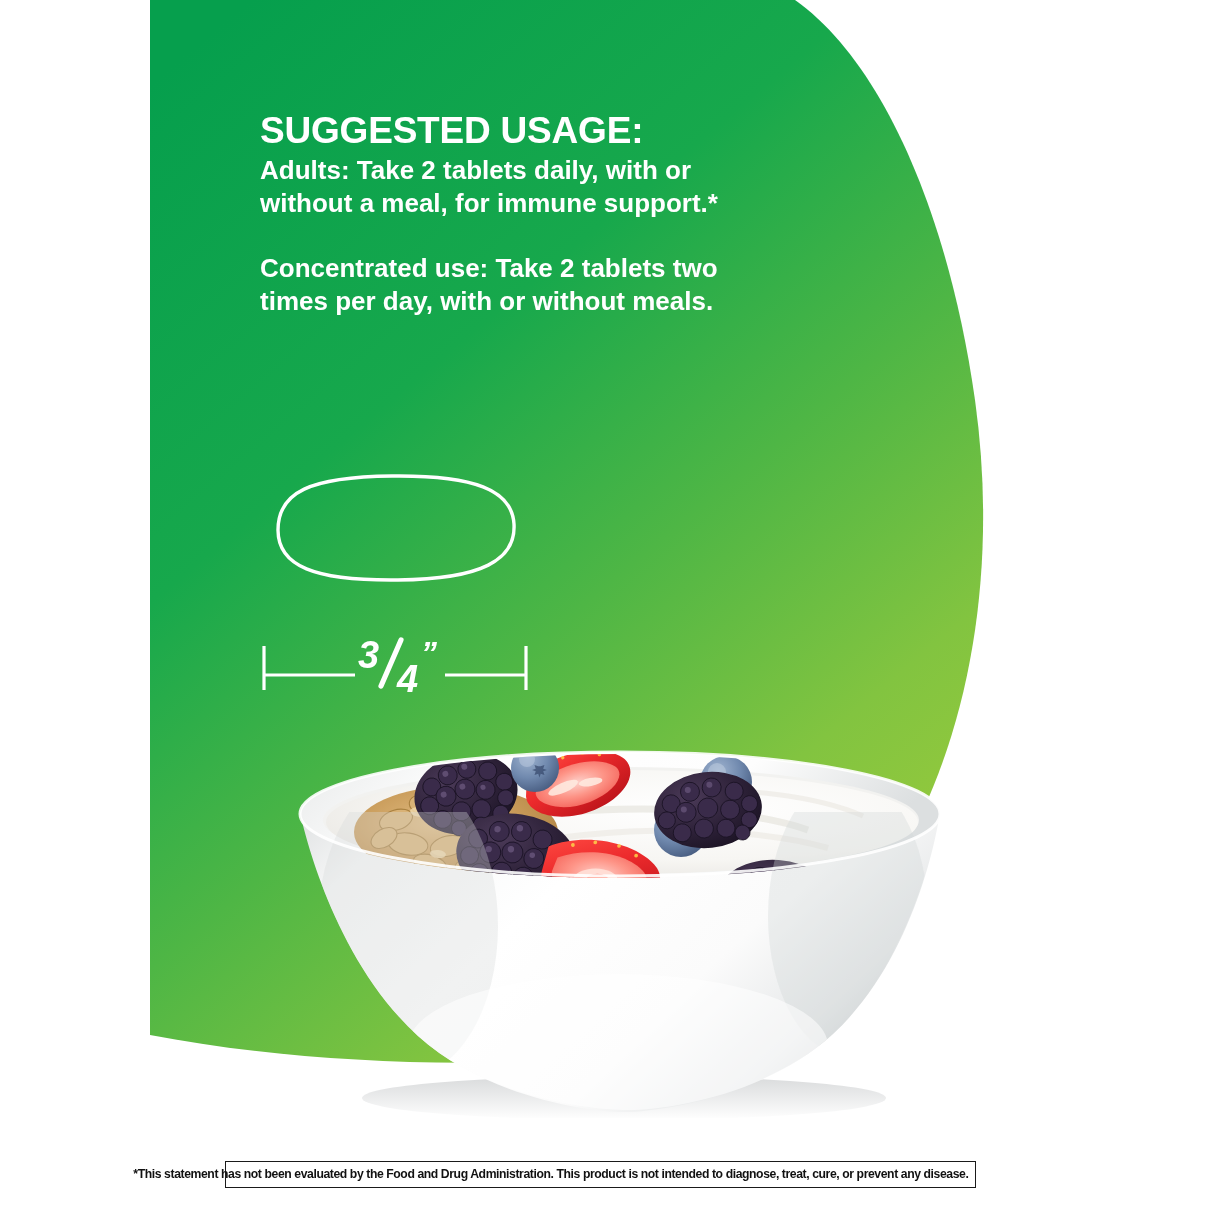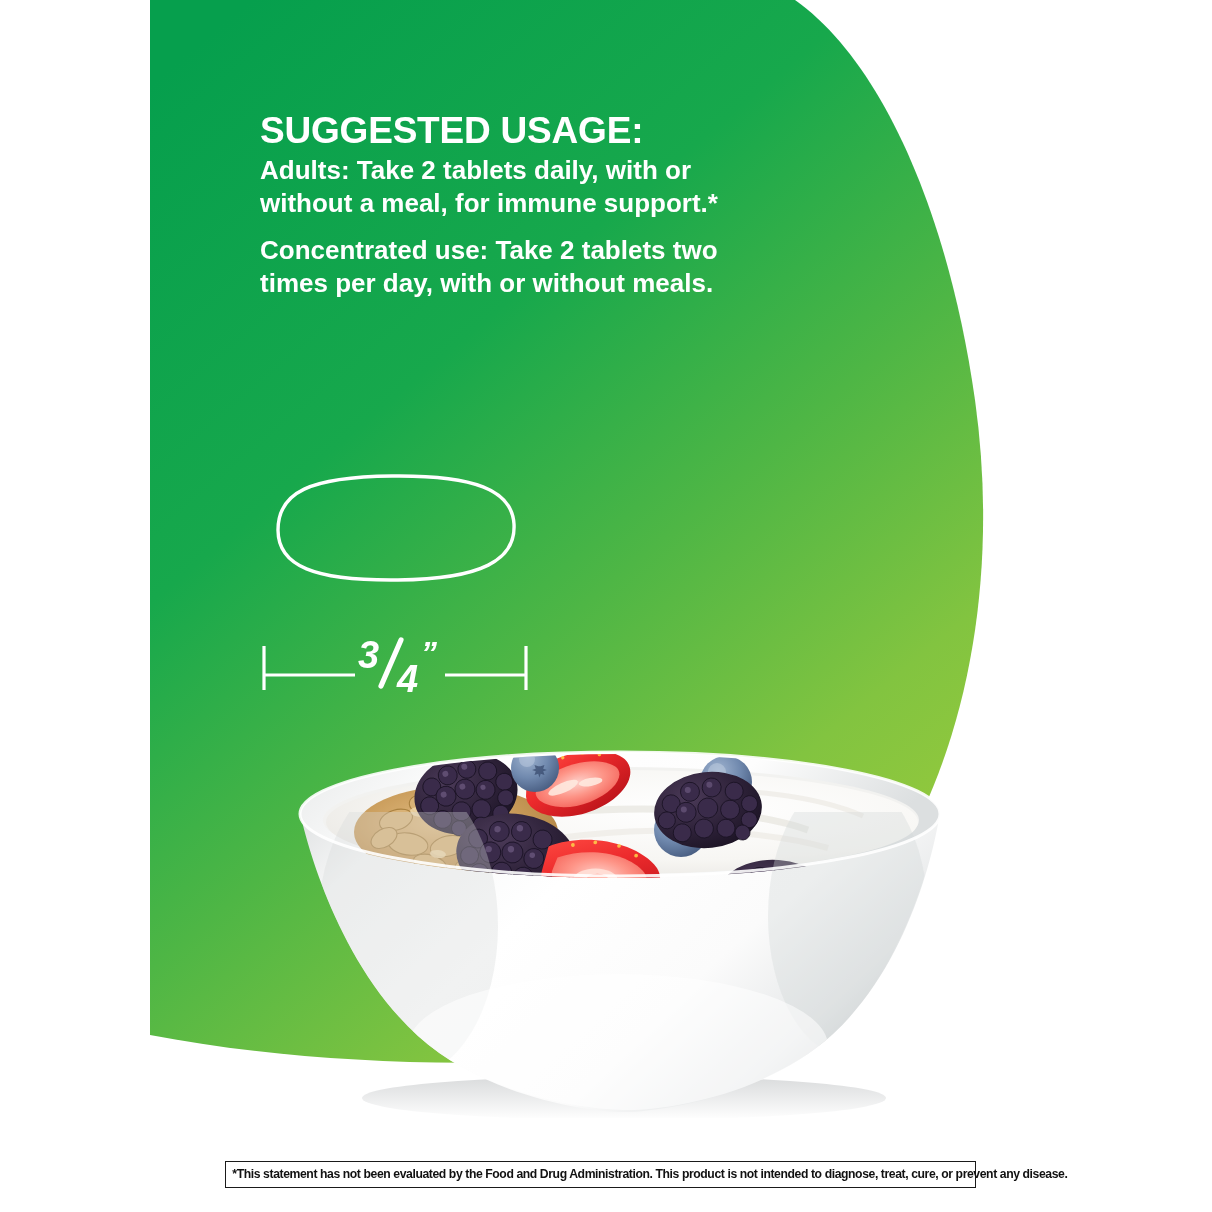--- a/index.html
+++ b/index.html
@@ -50,7 +50,7 @@
     margin: 0;
   }
   .para .lead { font-weight: 700; }
-  .para.second { margin-top: 13px; }
+  .para.second { margin-top: 31px; }
 
   
   .tablet-wrap {

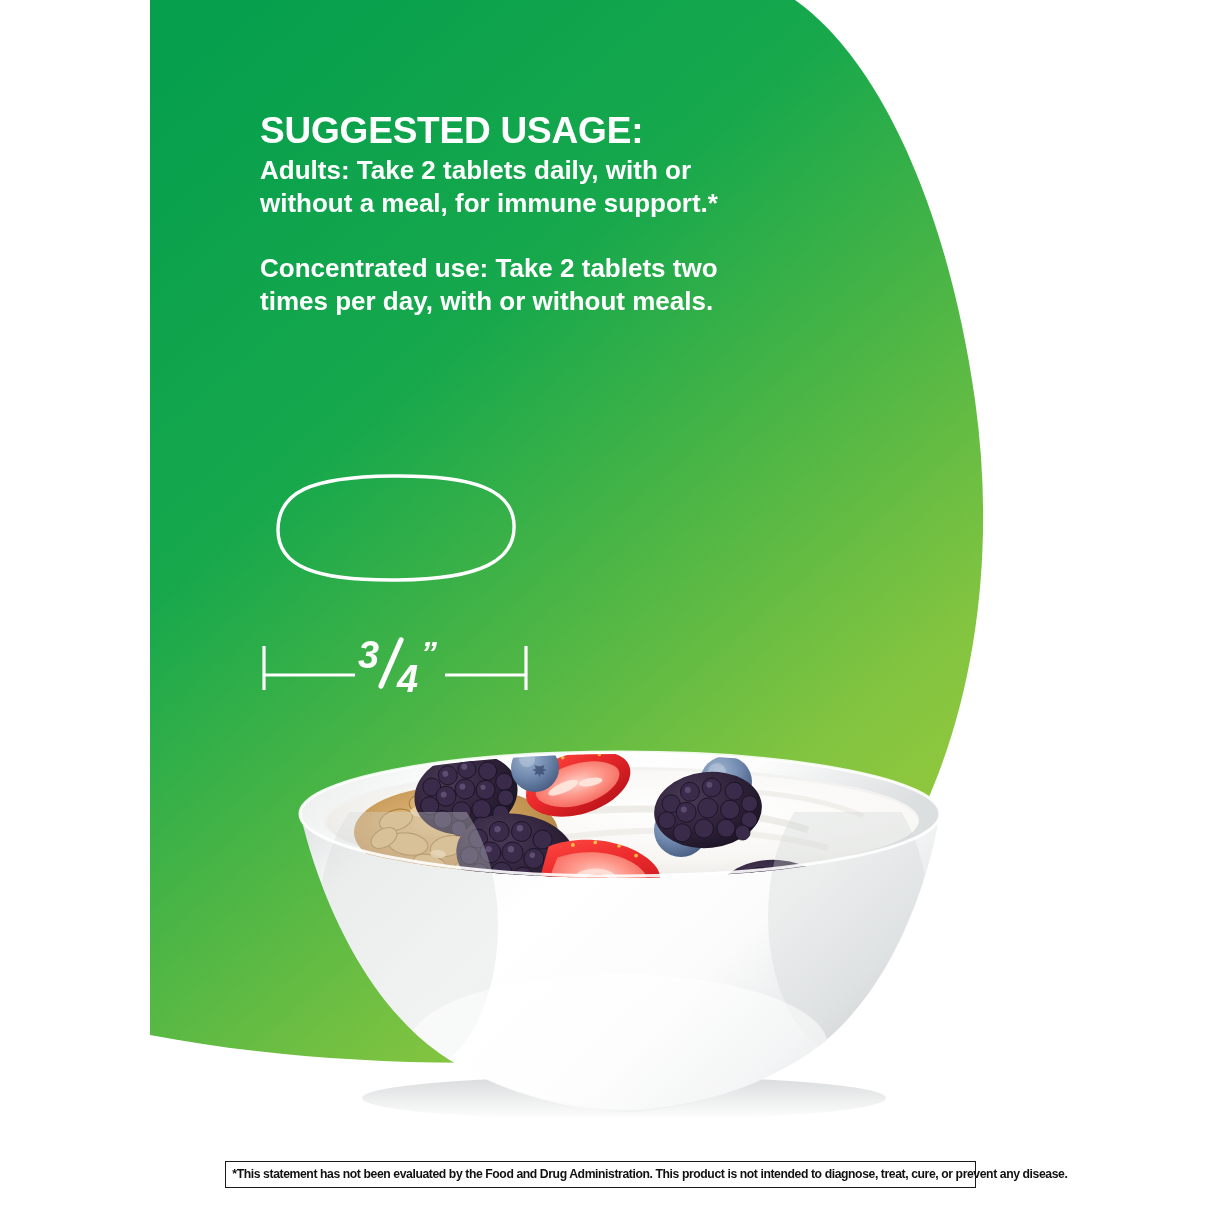--- a/index.html
+++ b/index.html
@@ -94,7 +94,7 @@
     box-sizing: border-box;
     display: flex;
     align-items: center;
-    justify-content: flex-start;
+    justify-content: flex-end;
   }
   .disclaimer span {
     font-size: 12.4px;

